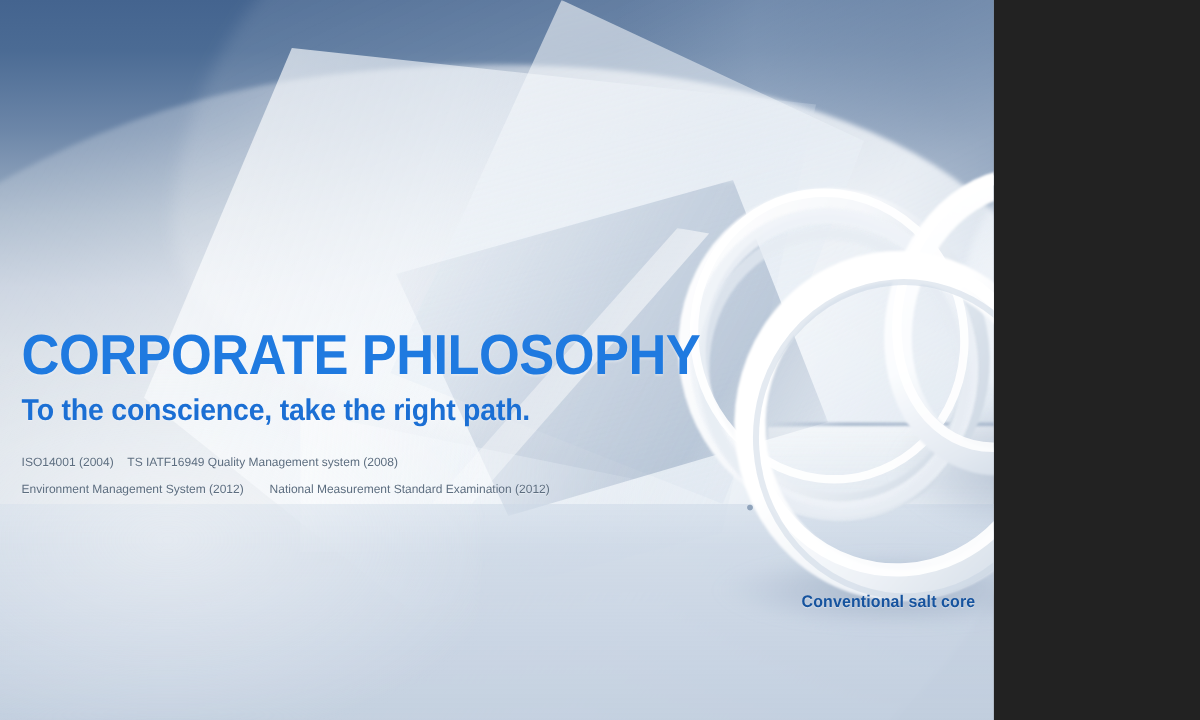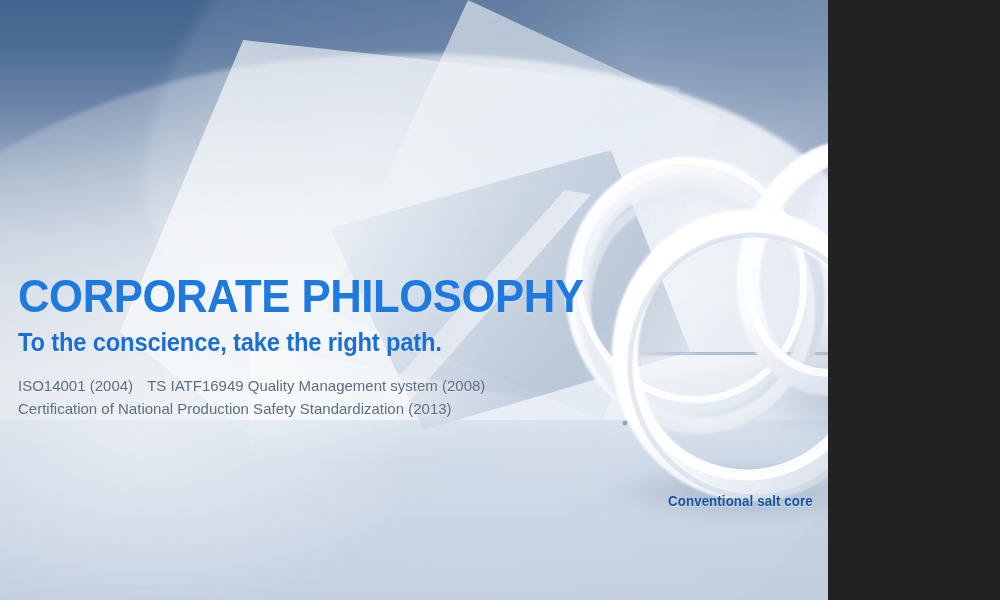--- a/index.html
+++ b/index.html
@@ -192,7 +192,7 @@
   }
   .certs{
     position:absolute;left:18px;top:374px;
-    font-size:15px;
+    font-size:10px;
     color:#5d6e80;
     line-height:23px;
     white-space:nowrap;

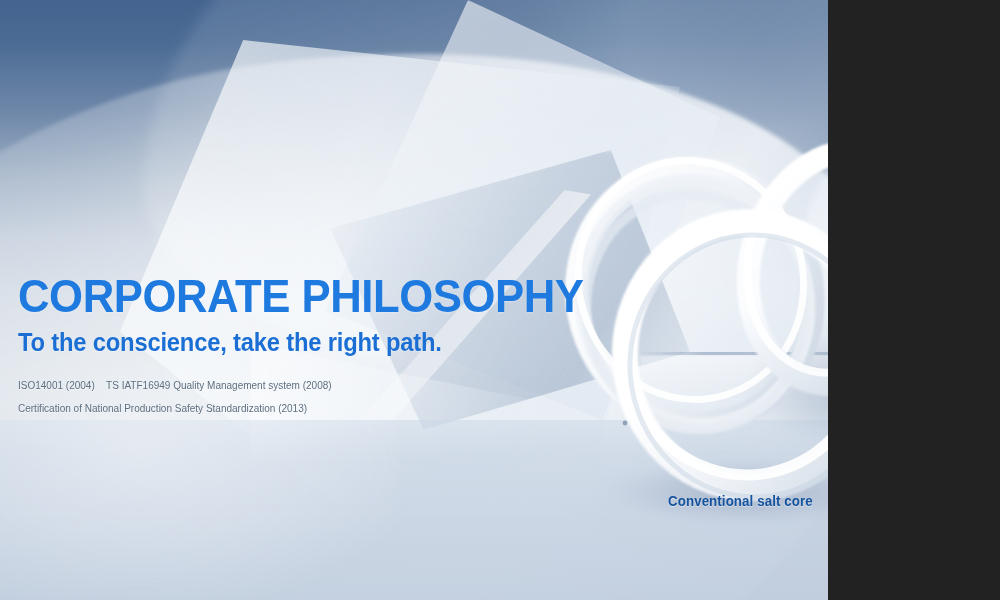--- a/index.html
+++ b/index.html
@@ -302,6 +302,11 @@
       <span>TS IATF16949 Quality Management system (2008)</span>
     </div>
     <div>
+      <span>Environment Management System (2012)</span>
+      <span class="cert-gap"></span>
+      <span>National Measurement Standard Examination (2012)</span>
+    </div>
+    <div>
       <span>Certification of National Production Safety Standardization (2013)</span>
     </div>
   </div>

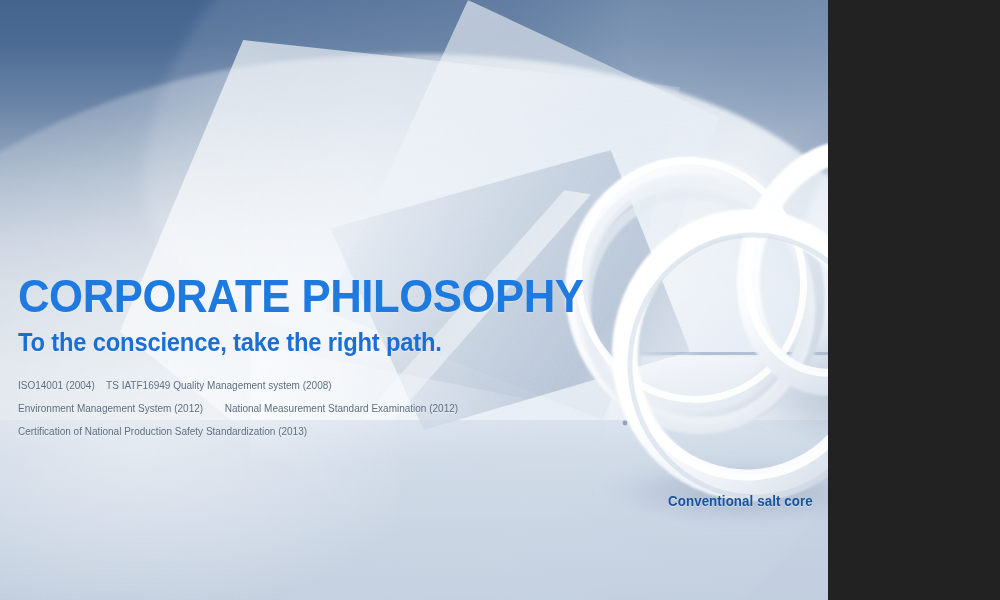--- a/index.html
+++ b/index.html
@@ -306,9 +306,6 @@
       <span class="cert-gap"></span>
       <span>National Measurement Standard Examination (2012)</span>
     </div>
-    <div>
-      <span>Certification of National Production Safety Standardization (2013)</span>
-    </div>
   </div>
 
   <div class="caption">Conventional salt core</div>

